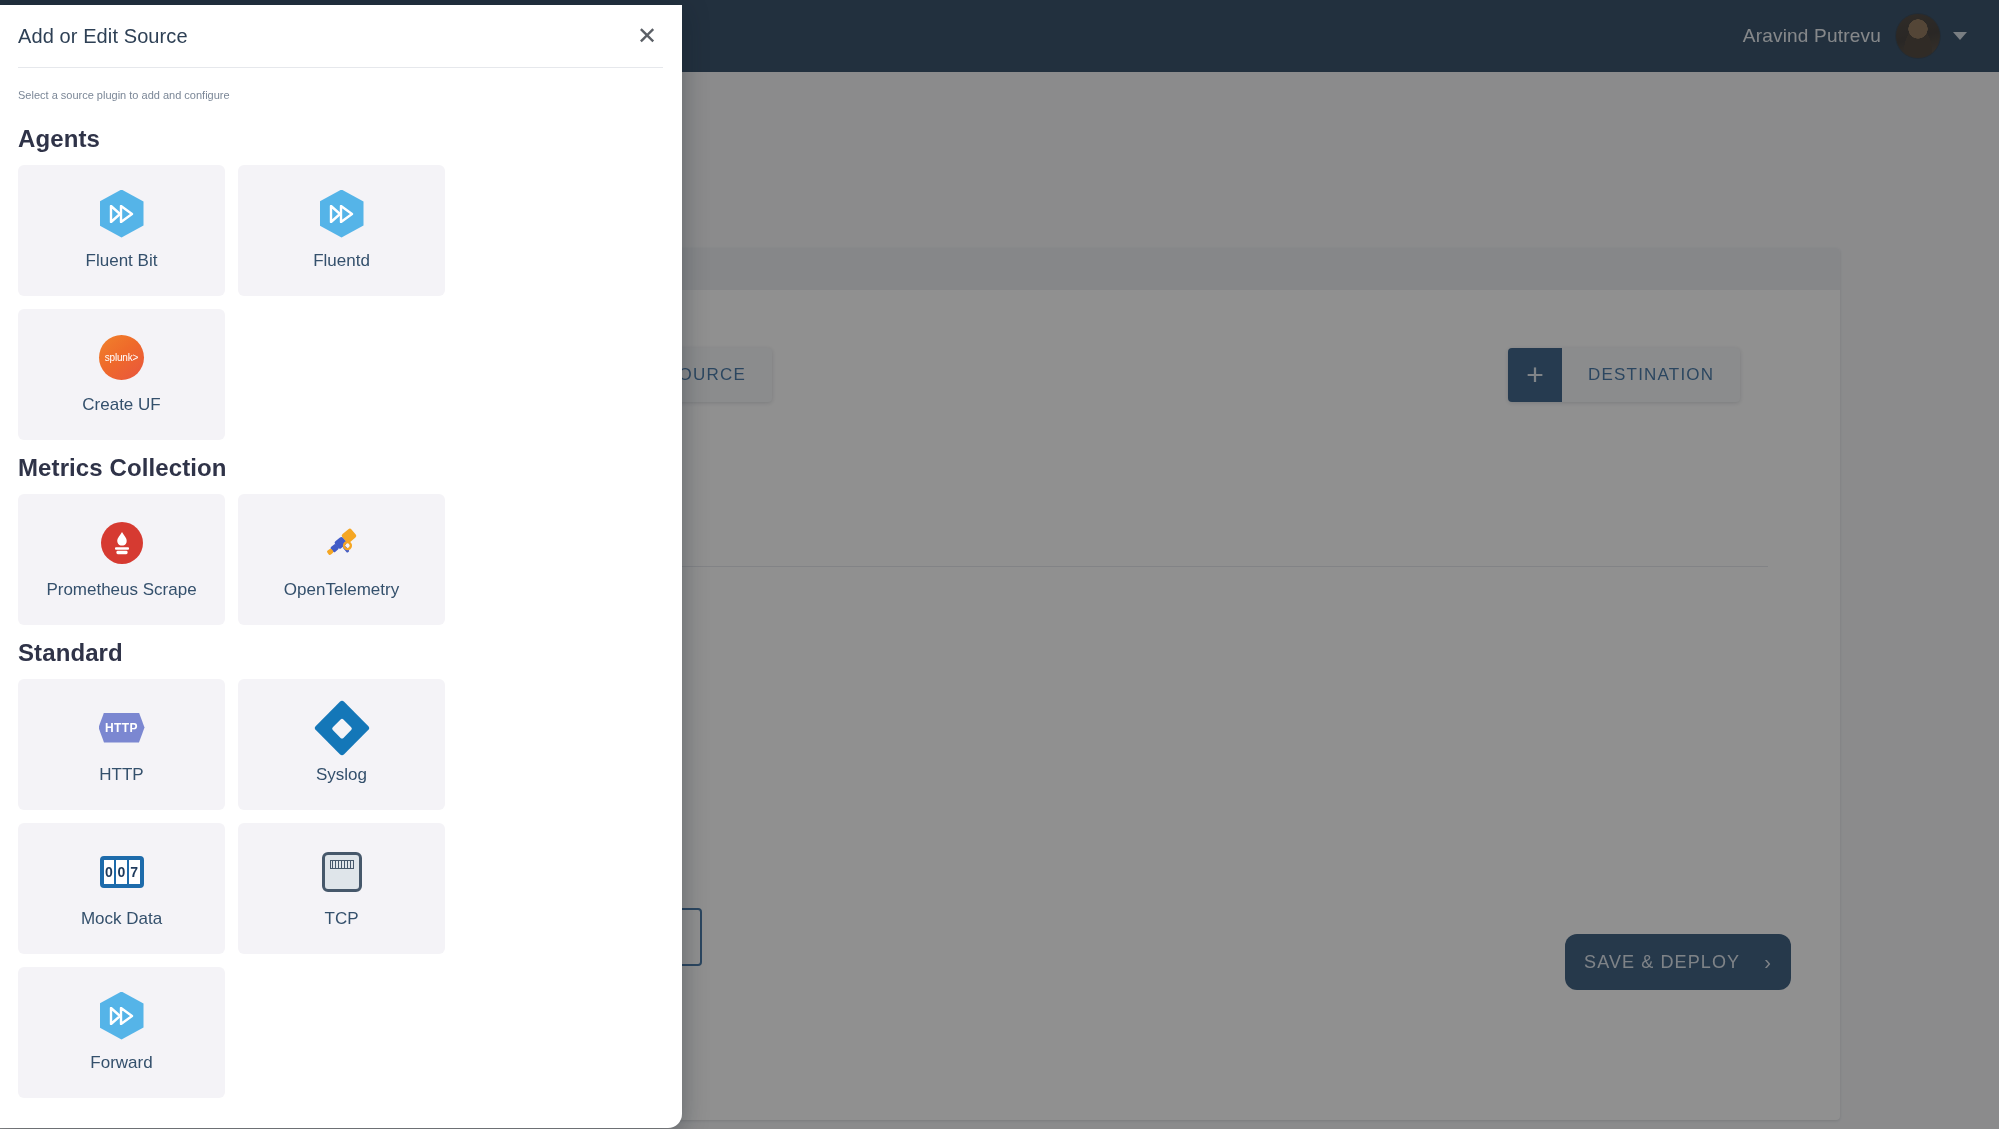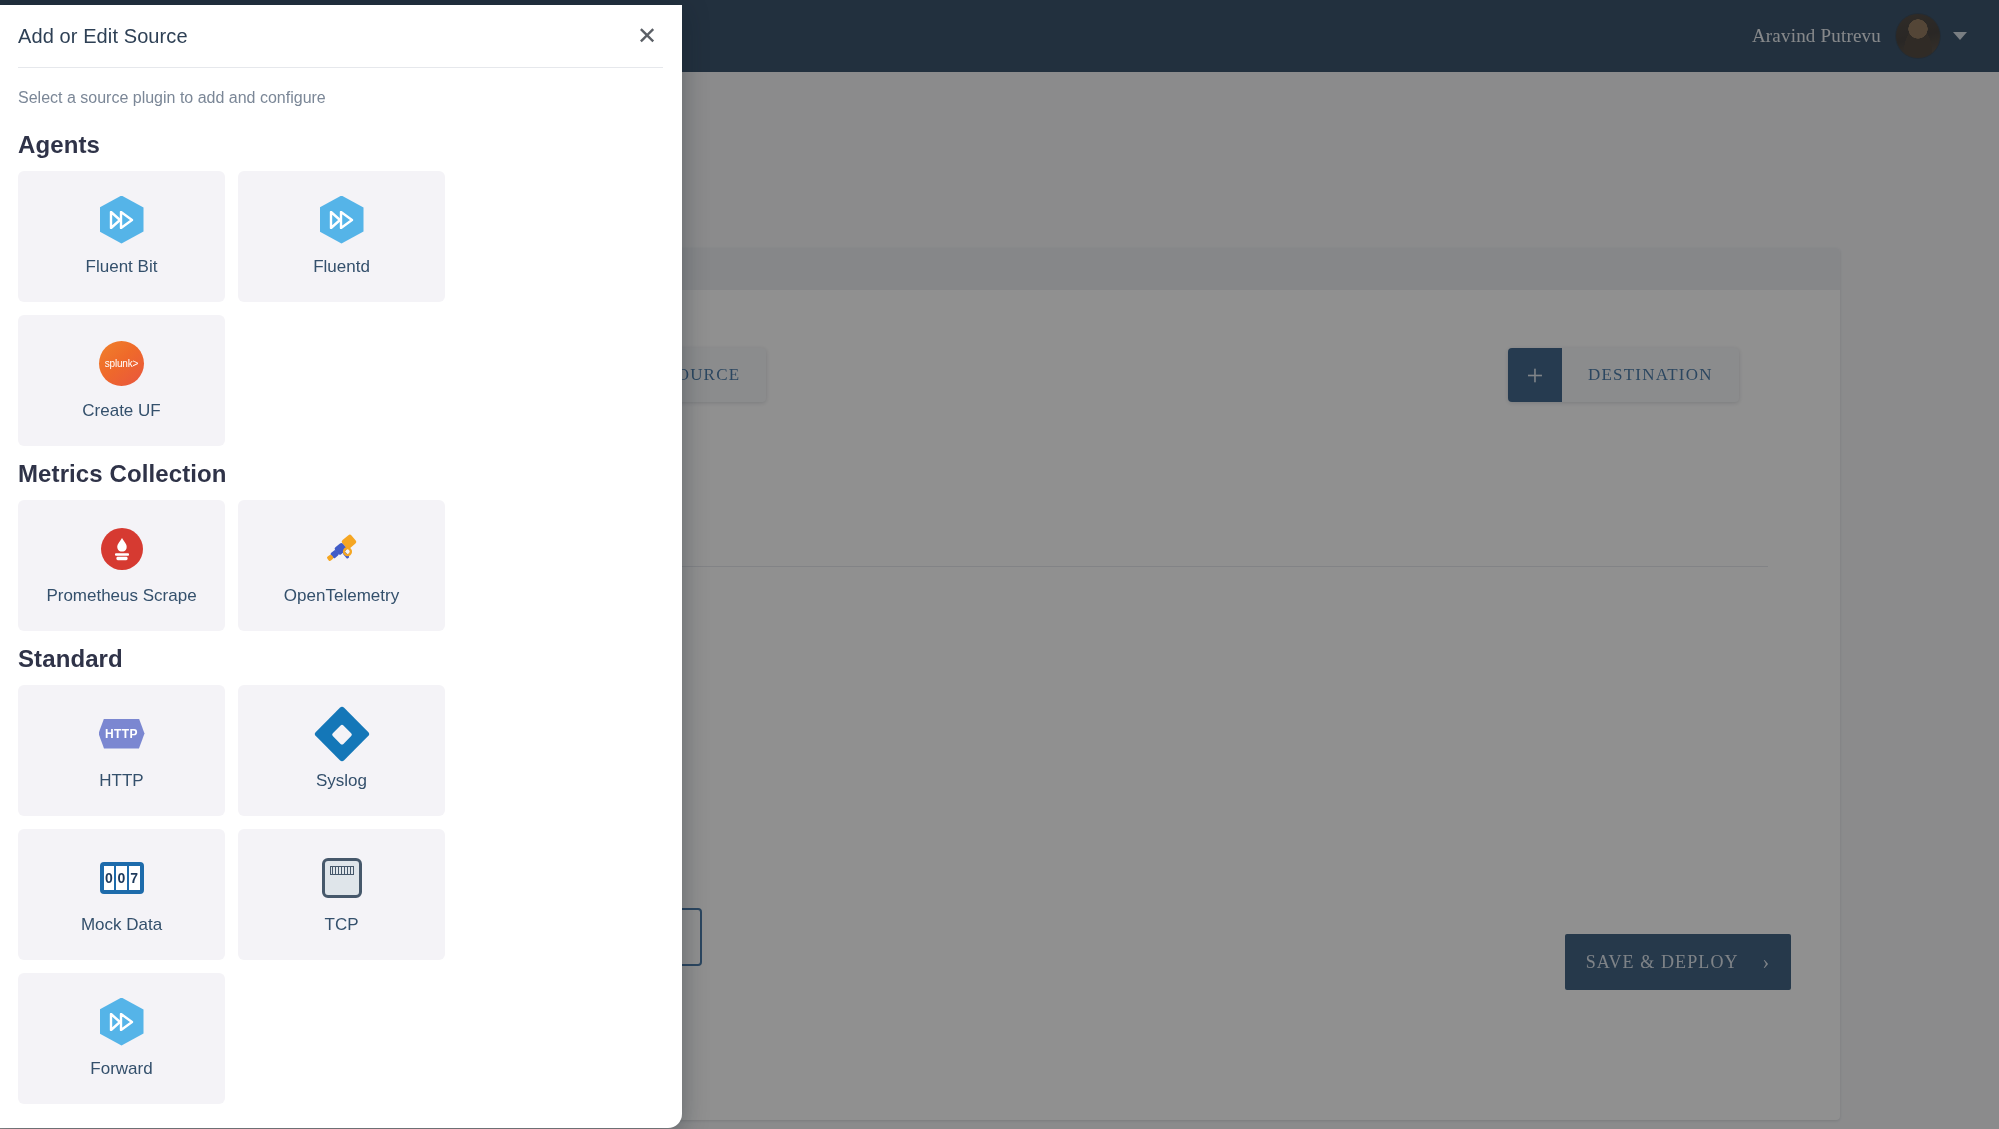--- a/index.html
+++ b/index.html
@@ -25,7 +25,6 @@
     position: absolute;
     inset: 0;
     background: #ffffff;
-    font-family: Liberation Serif, serif;
   }
 
   .app-topbar {

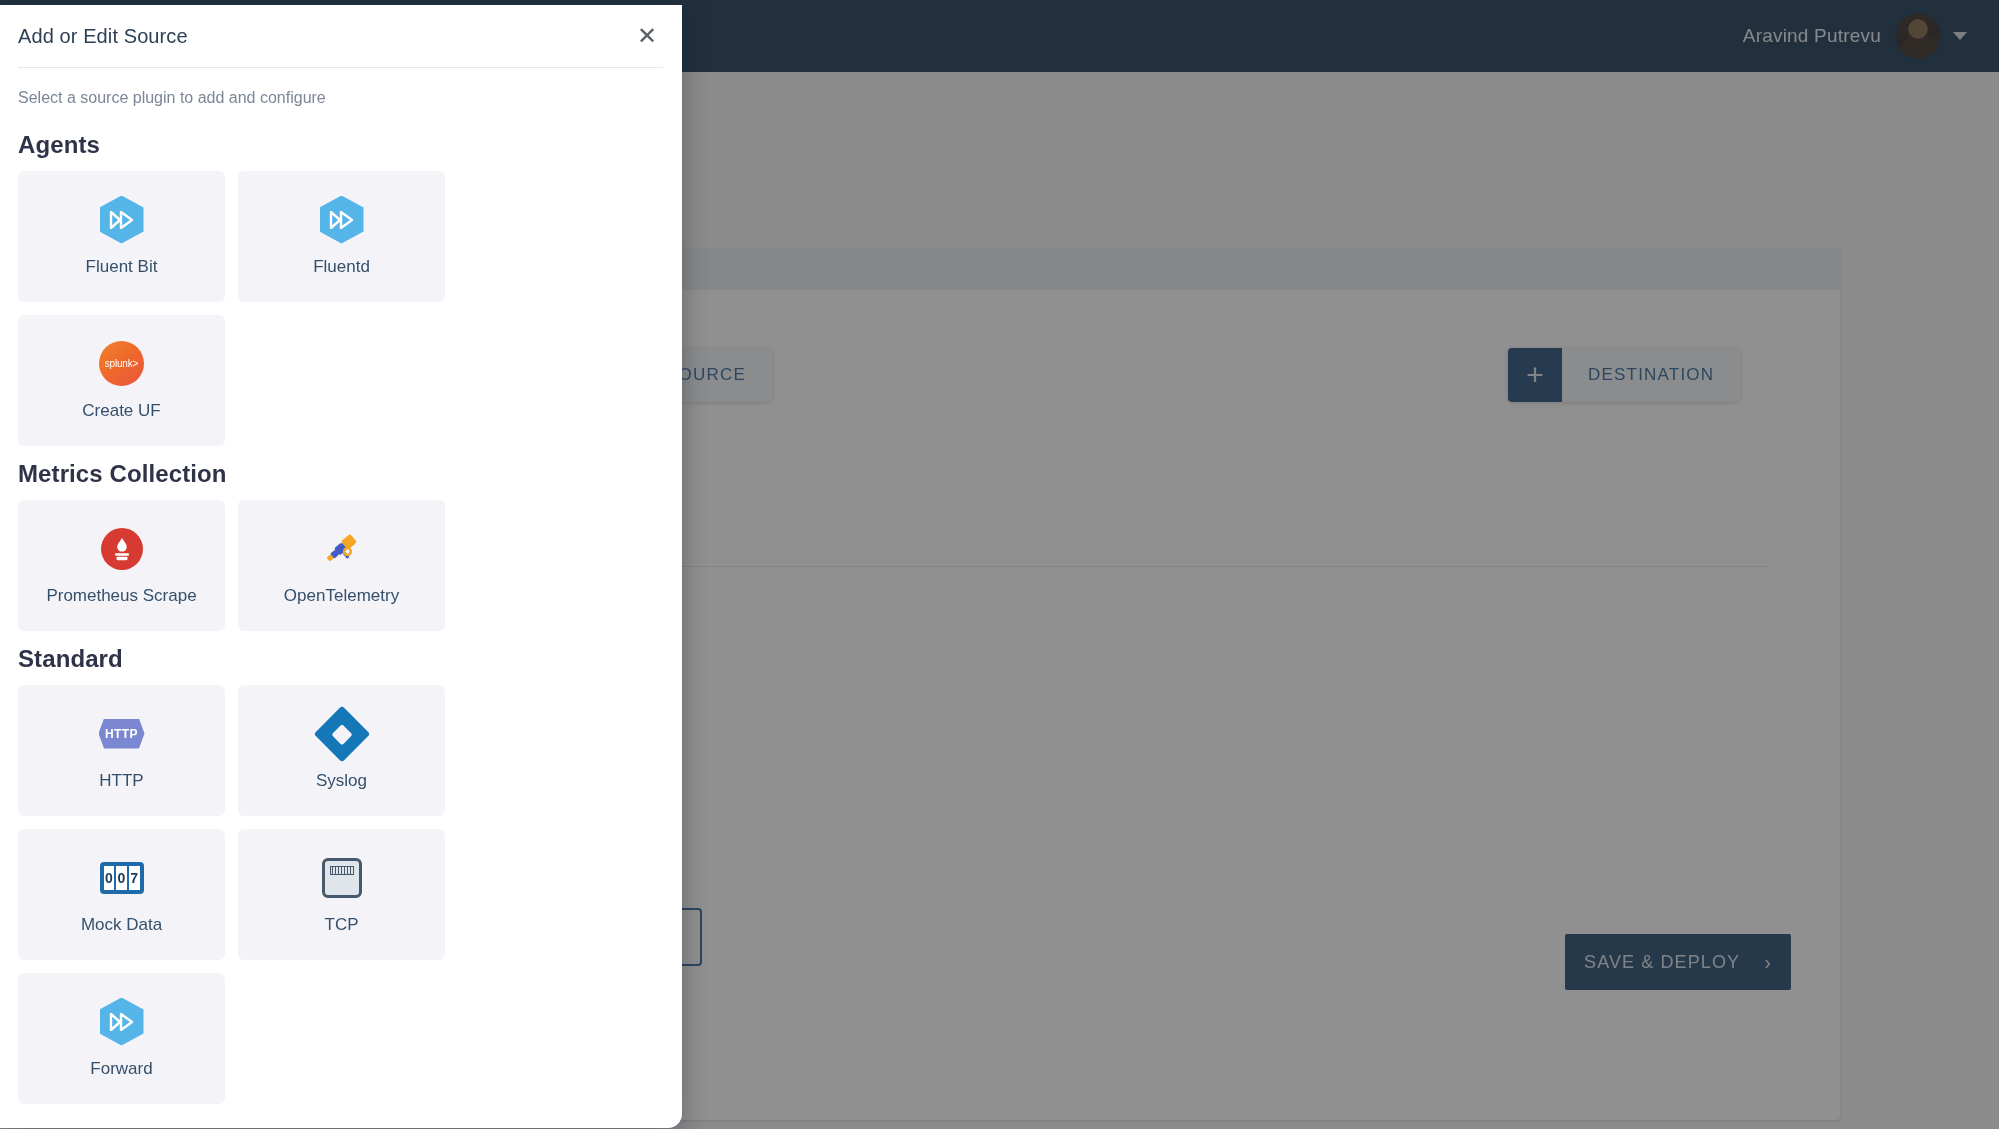--- a/index.html
+++ b/index.html
@@ -236,7 +236,7 @@
 
   .modal-subtitle {
     padding: 21px 19px 0 19px;
-    font-size: 16px;
+    font-size: 11px;
     color: #7b8797;
     flex: 0 0 auto;
   }

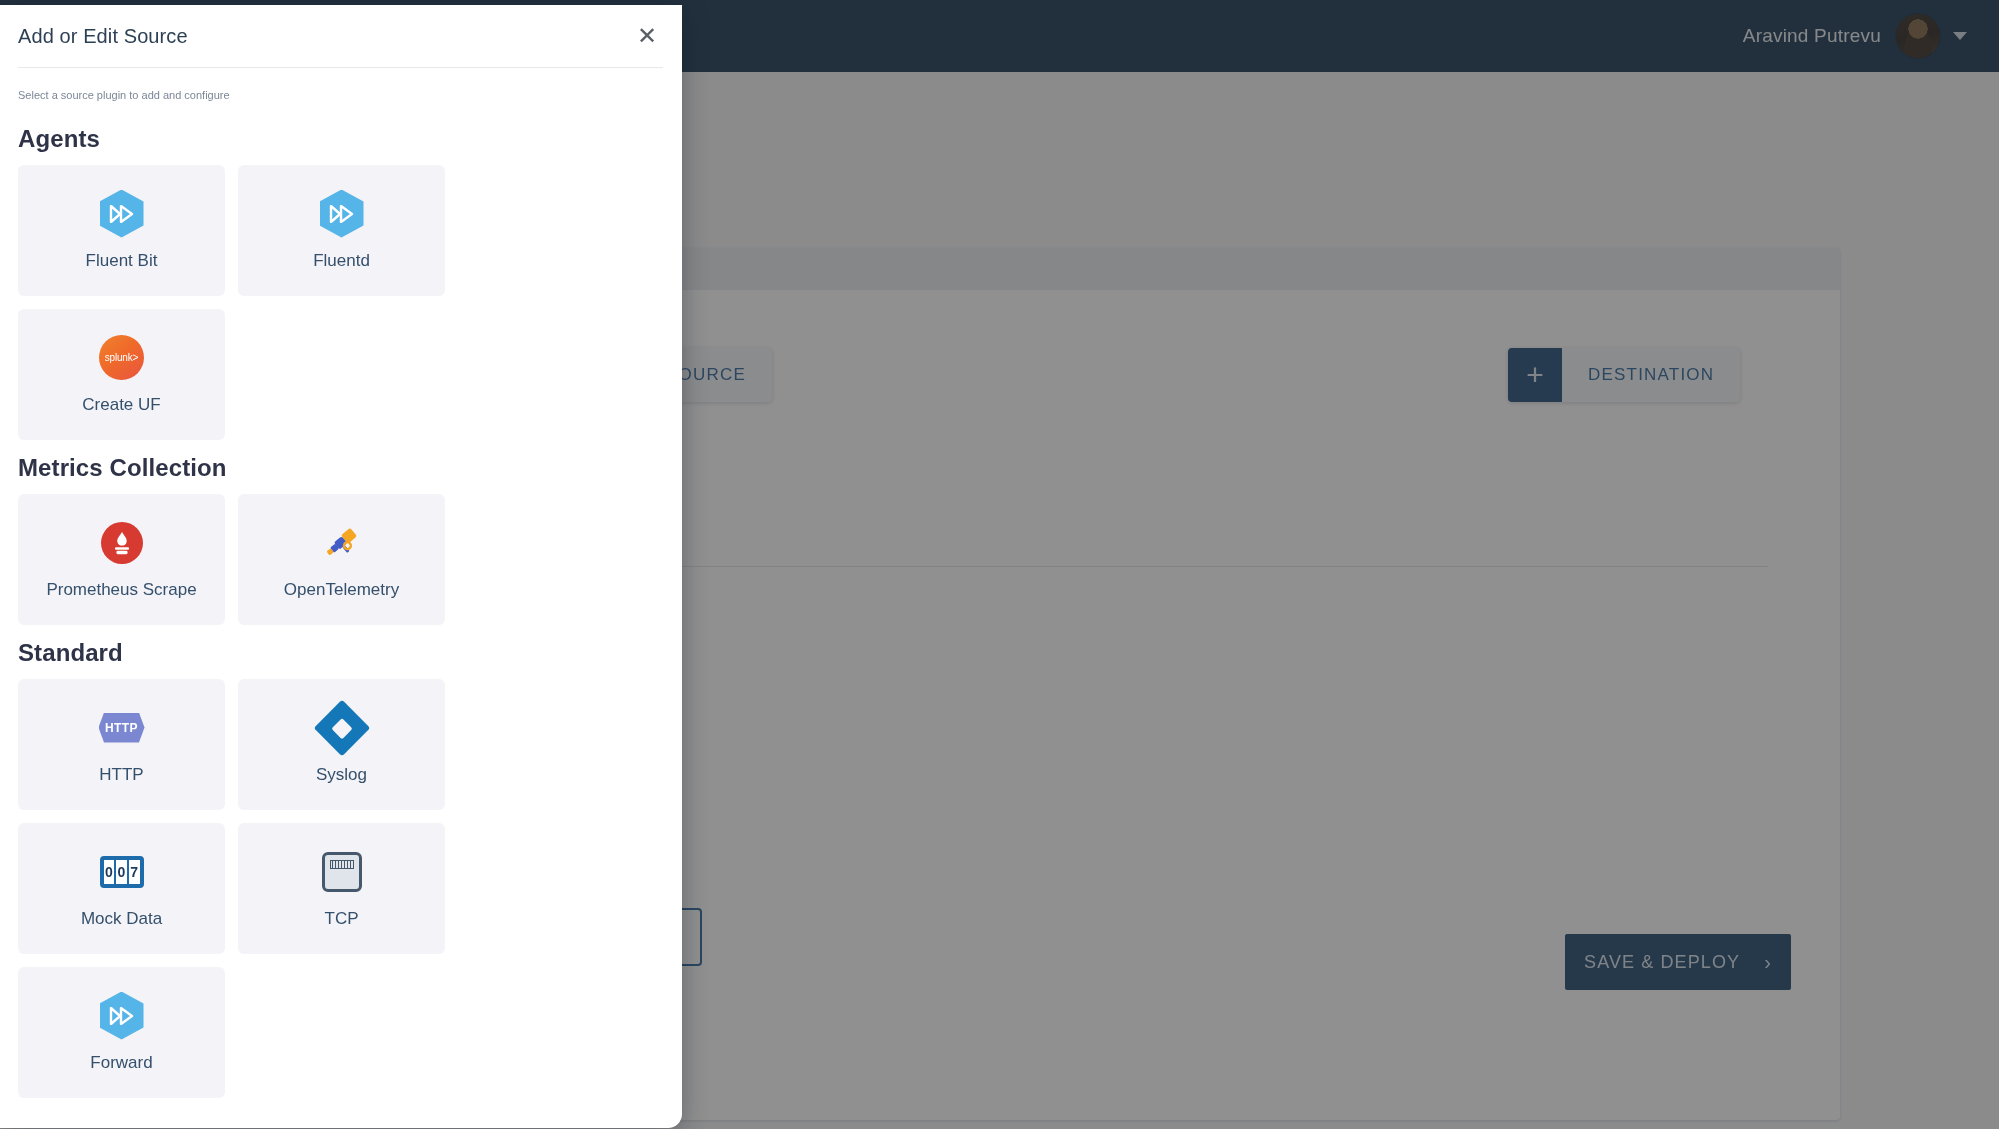--- a/index.html
+++ b/index.html
@@ -170,7 +170,7 @@
     left: 1565px; top: 686px;
     width: 226px; height: 56px;
     background: #153e66;
-    border-radius: 2px;
+    border-radius: 12px;
     display: flex;
     align-items: center;
     justify-content: center;

